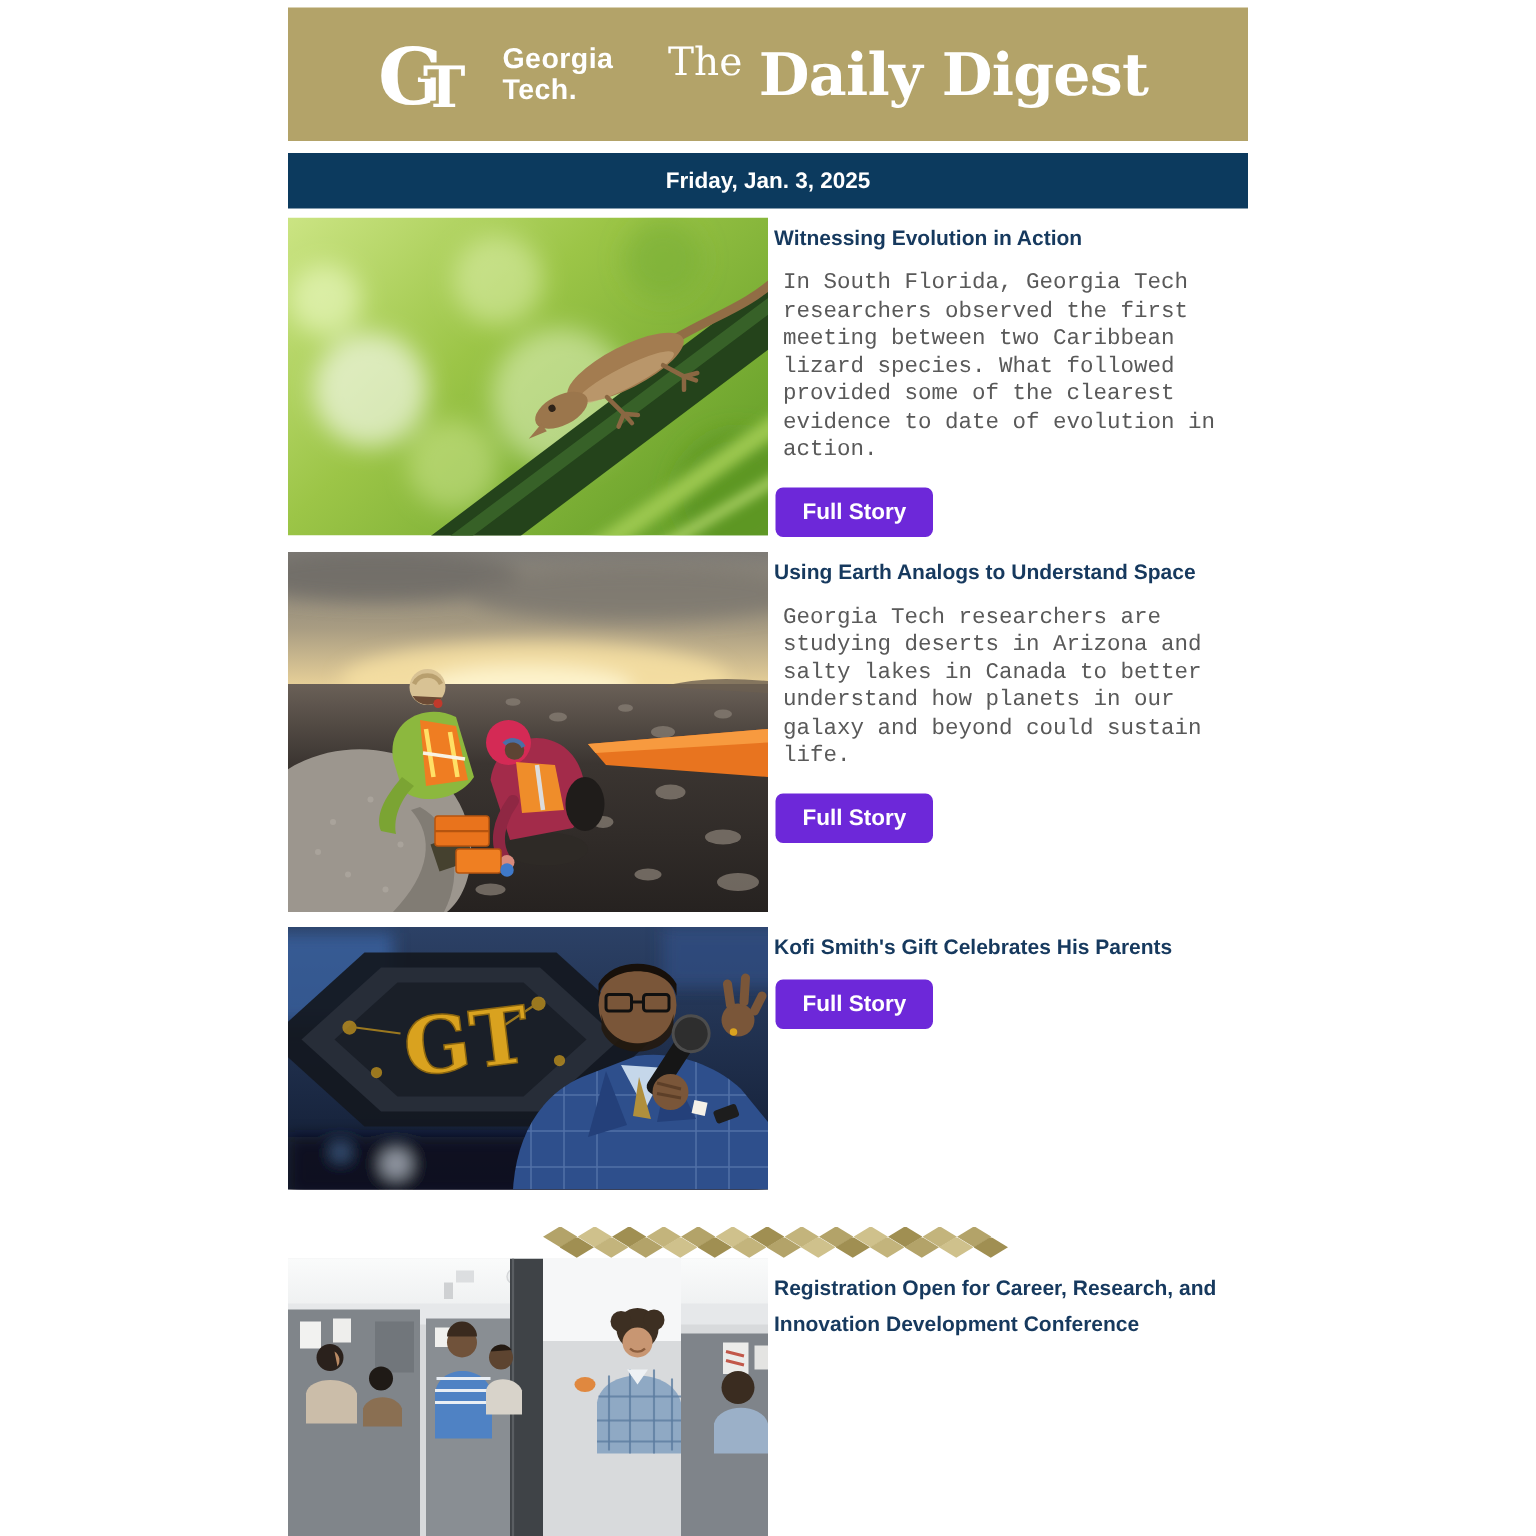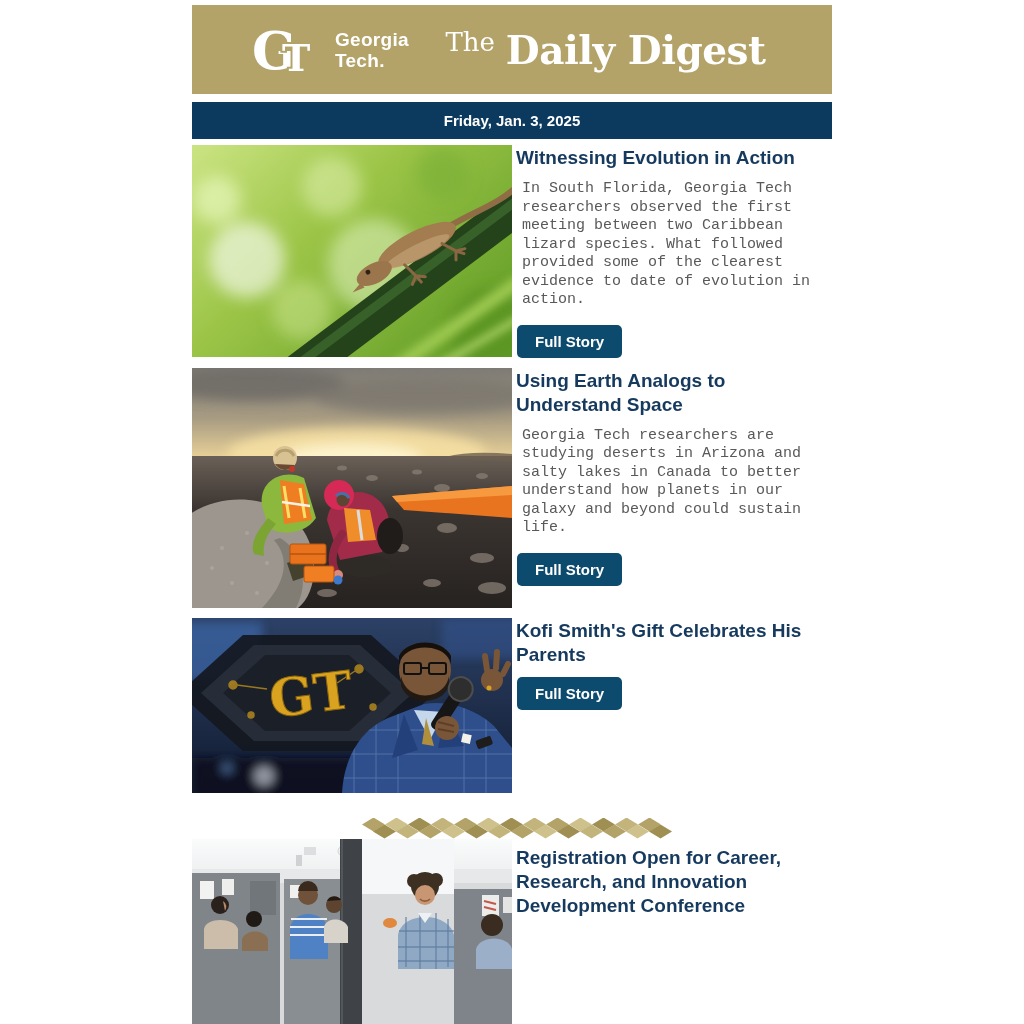--- a/index.html
+++ b/index.html
@@ -43,7 +43,7 @@
   .article-text { flex: 1; padding-left: 4px; }
   .headline {
     margin: 1px 0 10px; color: #16395e;
-    font-size: 19px; line-height: 24px; font-weight: bold;
+    font-size: 14px; line-height: 24px; font-weight: bold;
     cursor: pointer;
   }
   .teaser {

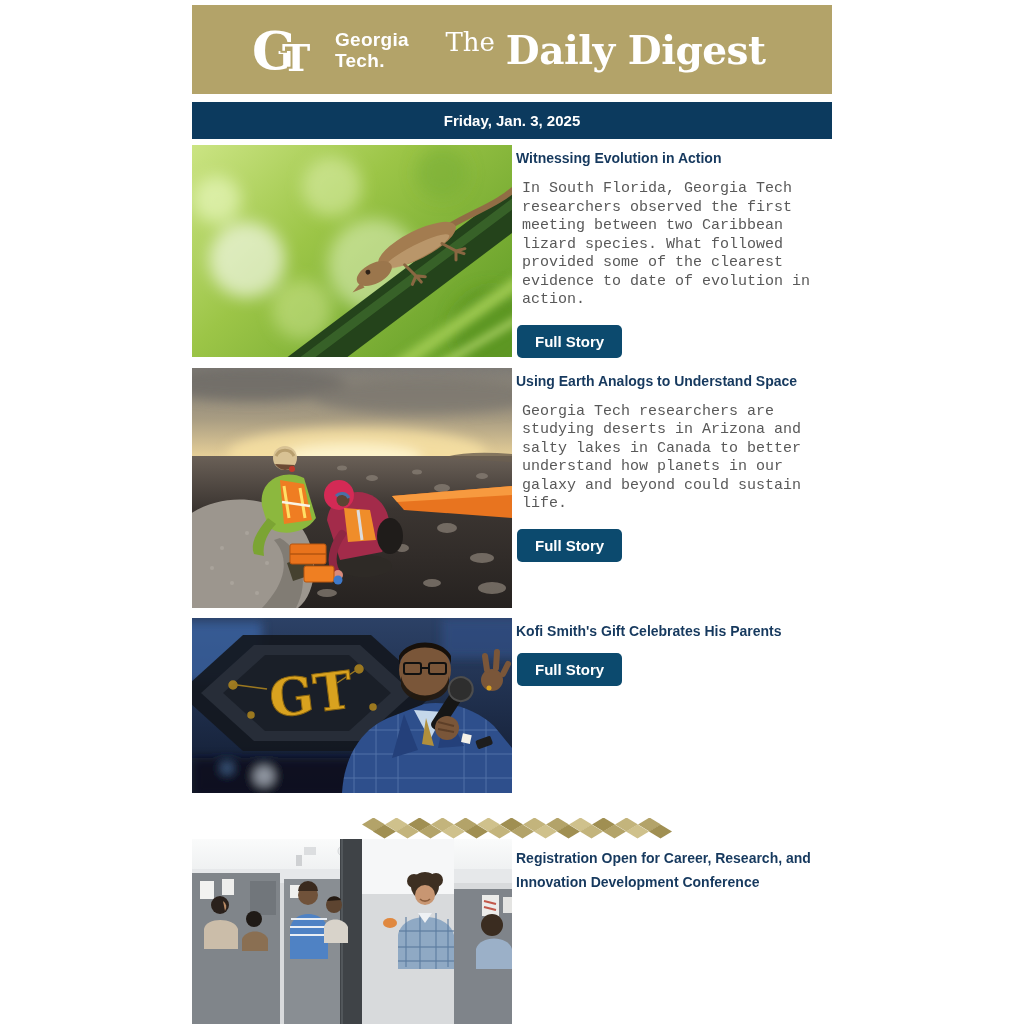--- a/index.html
+++ b/index.html
@@ -52,7 +52,7 @@
   }
   .btn {
     display: inline-block; margin-left: 1px;
-    background: #0c4a6e; color: #fff;
+    background: #6d28d9; color: #fff;
     font-family: "Liberation Sans", sans-serif;
     font-size: 15px; font-weight: bold;
     padding: 8px 18px; border: none; border-radius: 5px; cursor: pointer;

